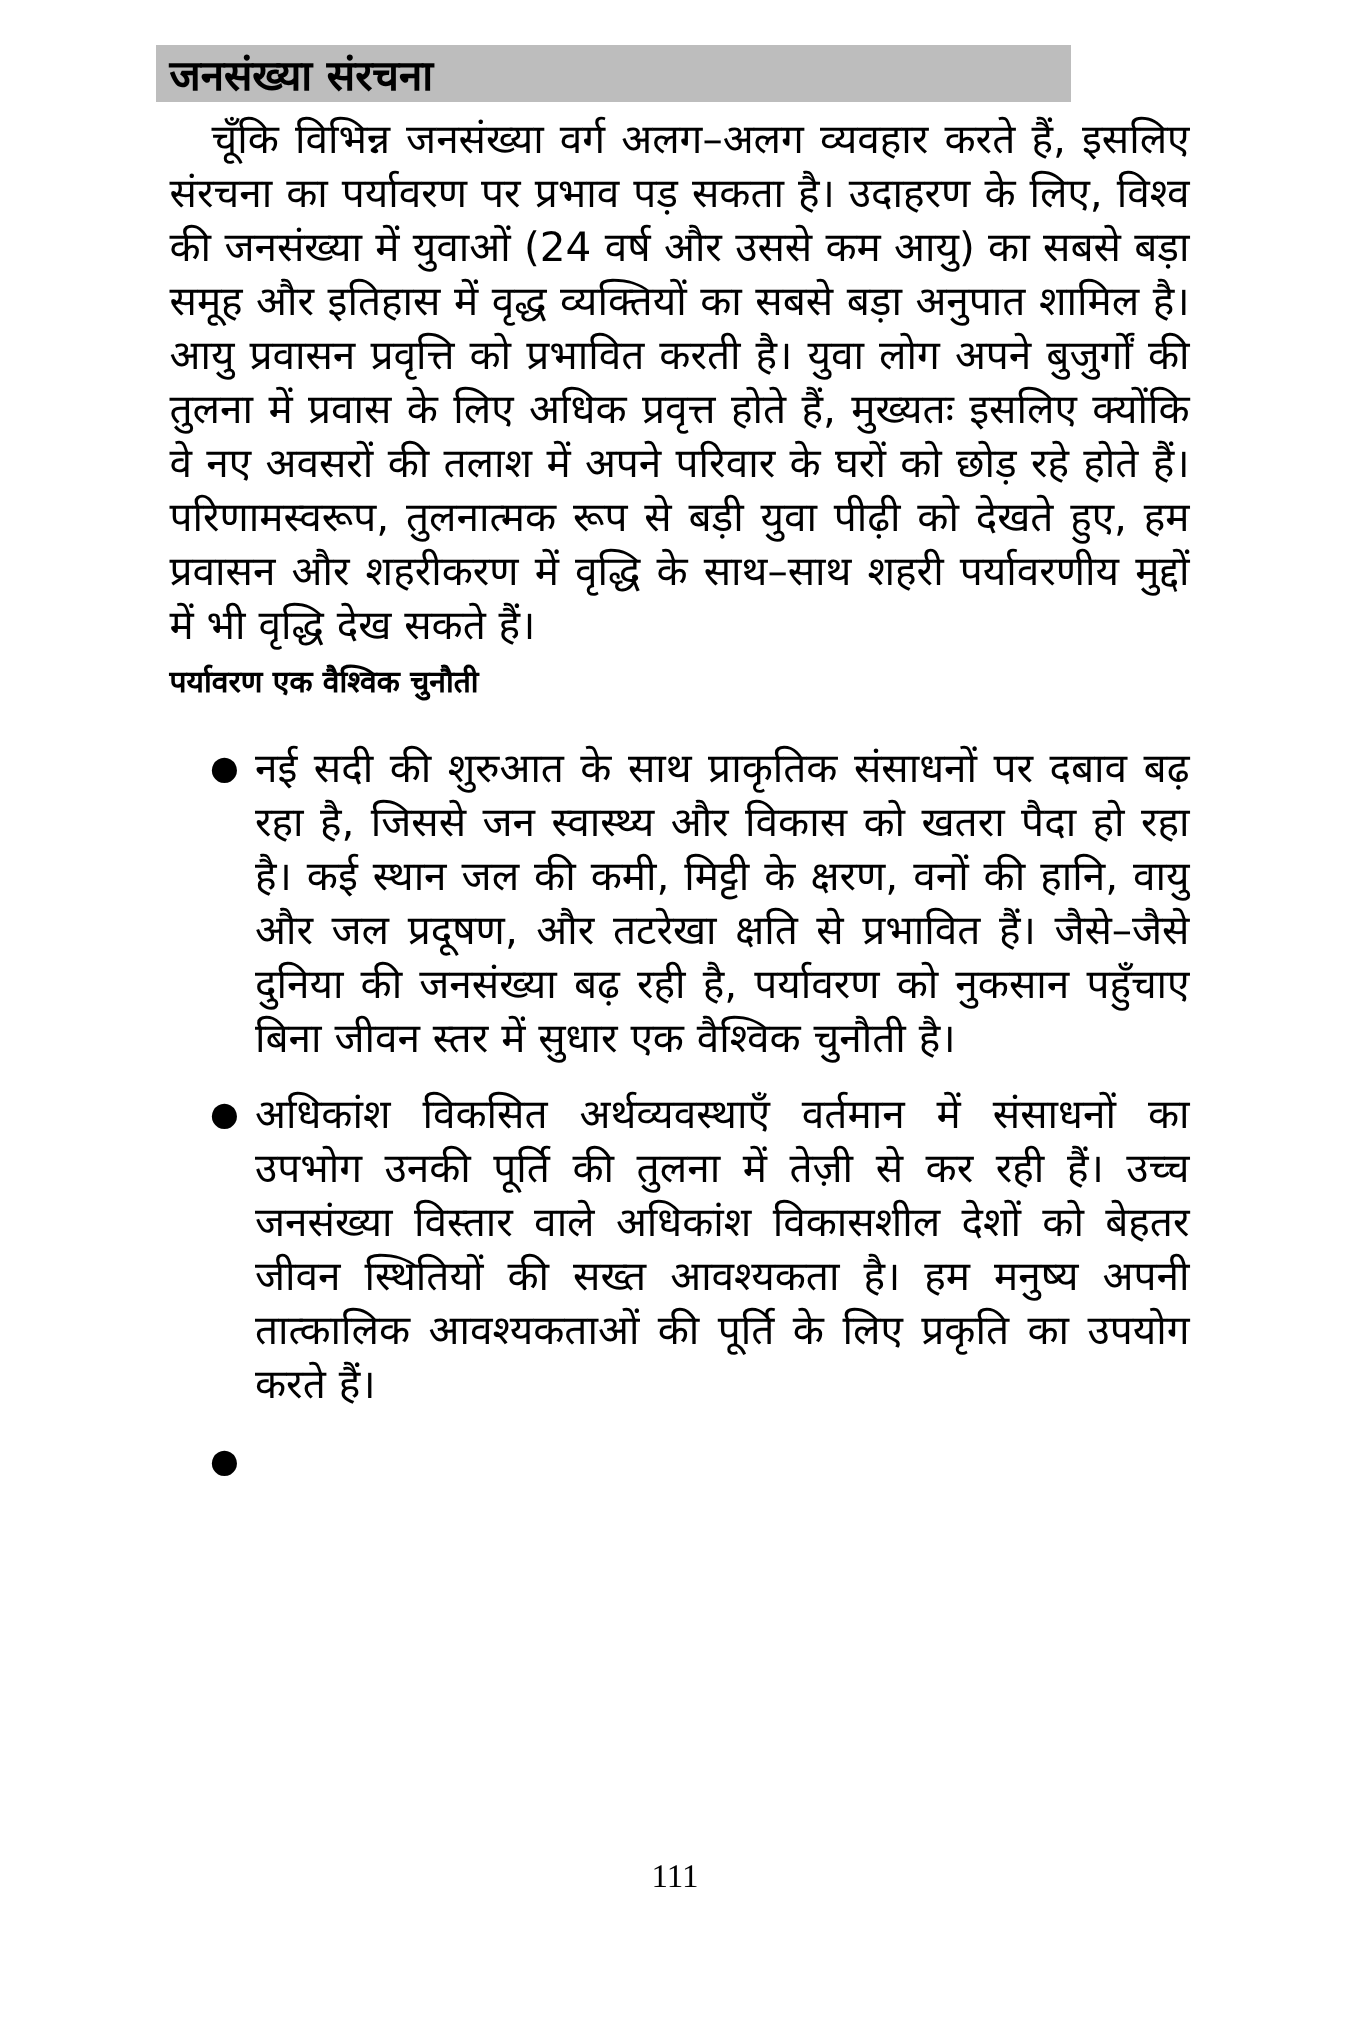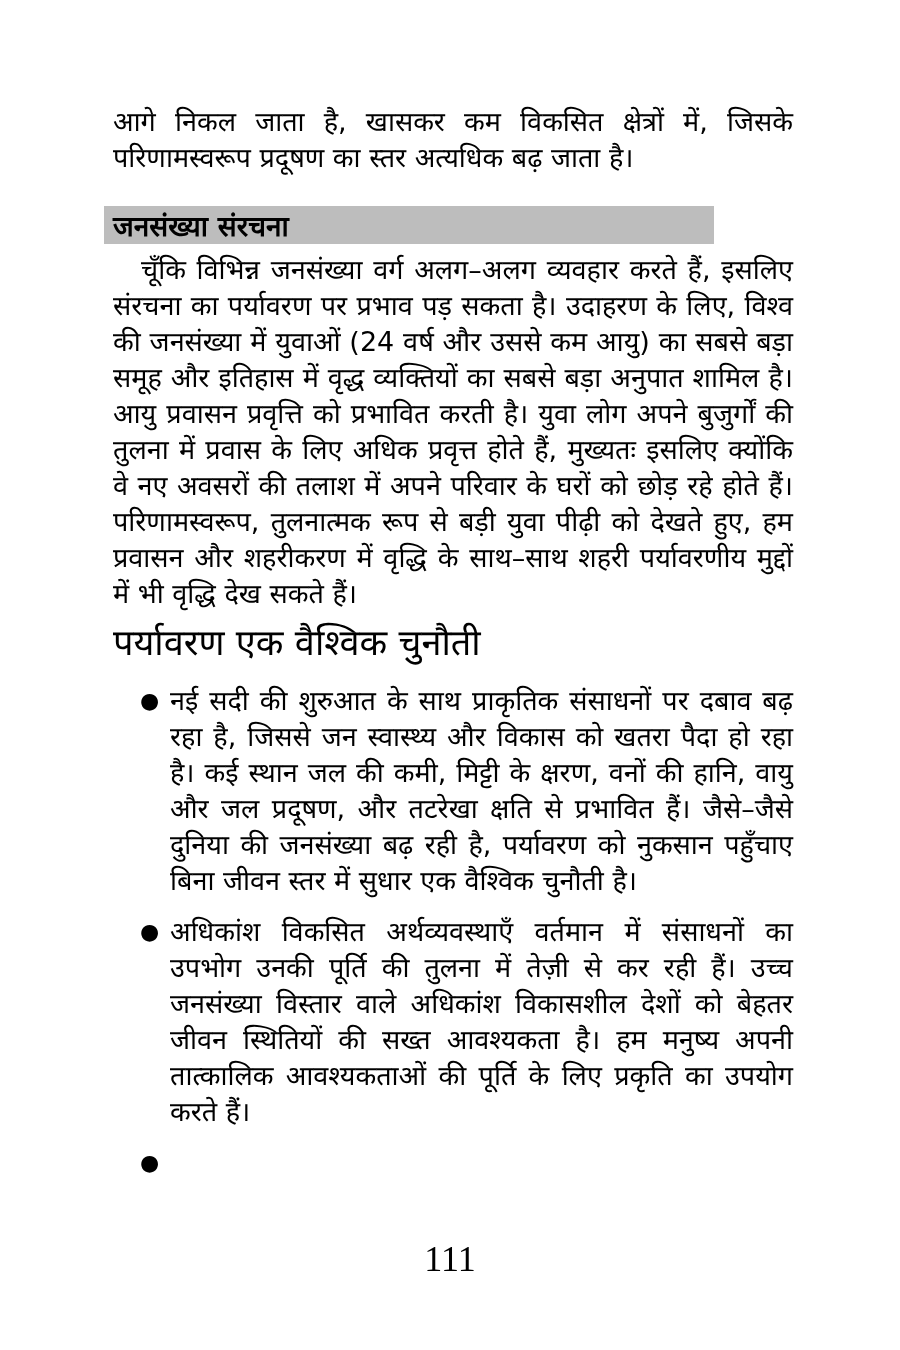--- a/index.html
+++ b/index.html
@@ -100,7 +100,6 @@
 <div class="page">
   <div class="content">
 
-    <p class="para intro">आगे निकल जाता है, खासकर कम विकसित क्षेत्रों में, जिसके परिणामस्वरूप प्रदूषण का स्तर अत्यधिक बढ़ जाता है।</p>
 
     <div class="section-bar">
       <span class="bar-heading">जनसंख्या संरचना</span>

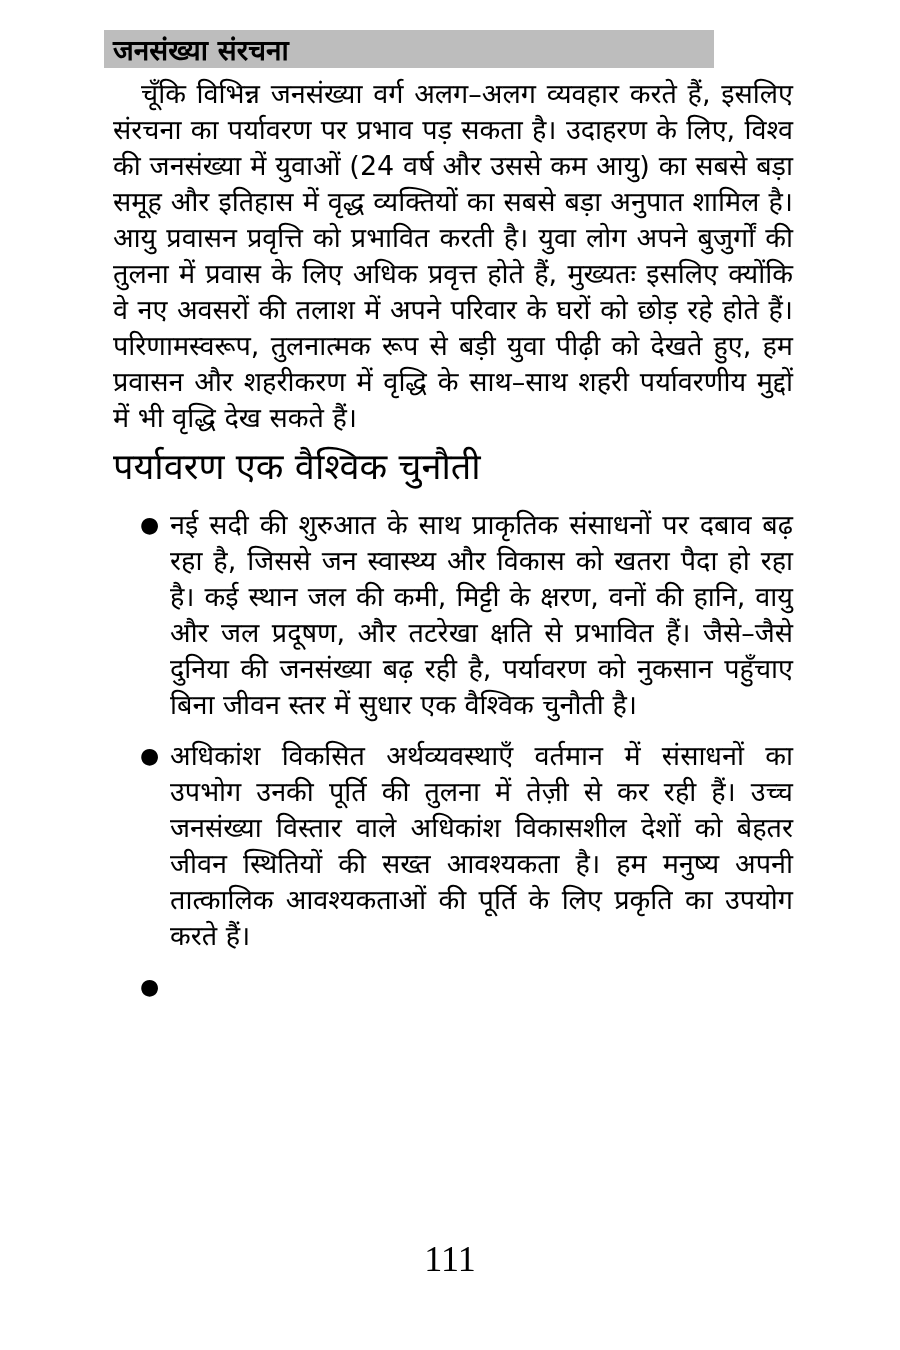--- a/index.html
+++ b/index.html
@@ -58,9 +58,9 @@
     text-indent: 28px;
   }
   .subheading {
-    margin-top: 12px;
-    font-size: 36px;
-    font-weight: normal;
+    margin-top: 0;
+    font-size: 20px;
+    font-weight: bold;
     line-height: 37px;
     color: var(--text-color);
   }

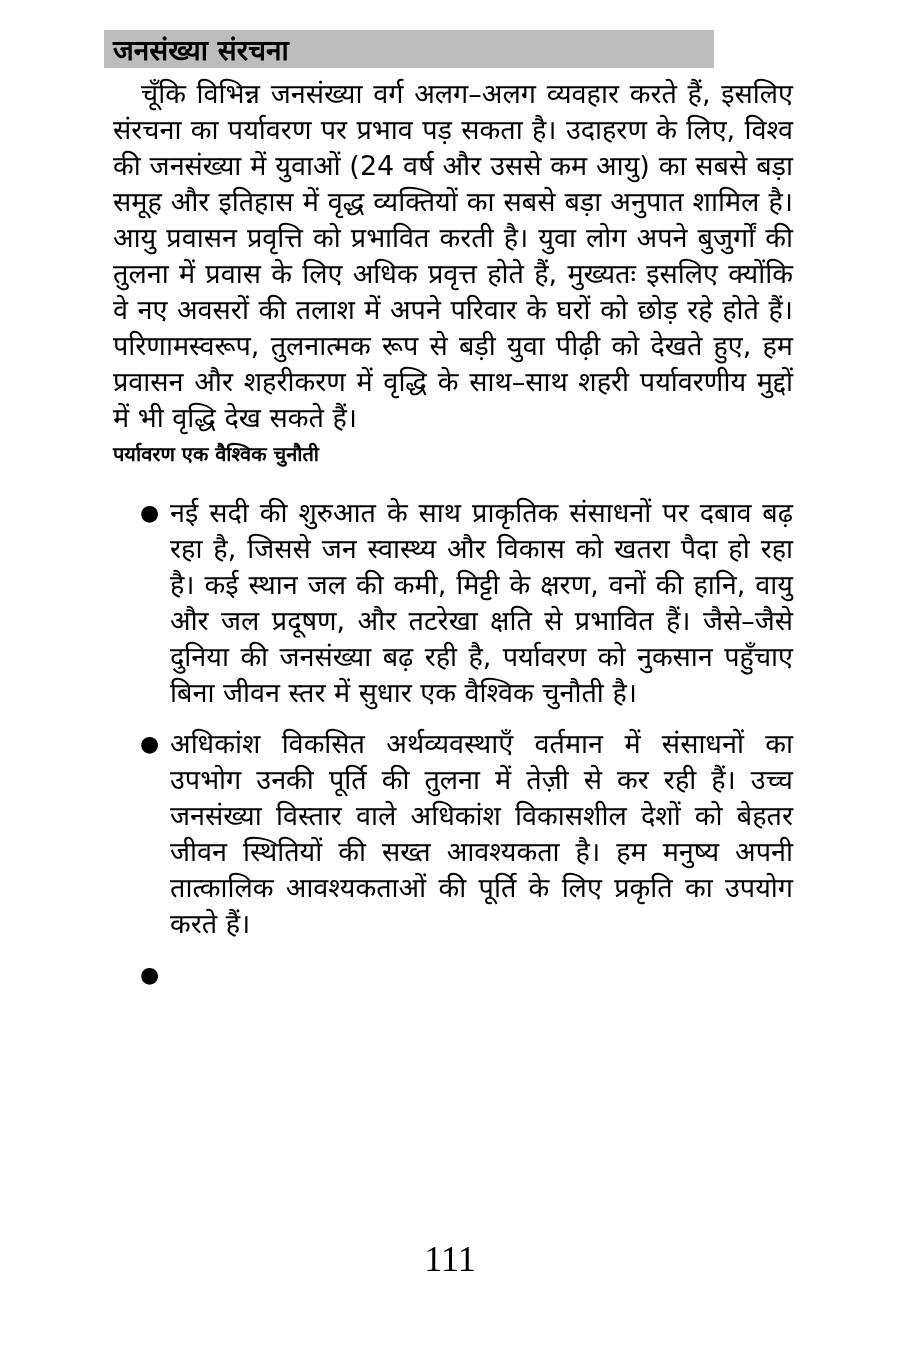--- a/index.html
+++ b/index.html
@@ -90,7 +90,7 @@
     width: 100%;
     text-align: center;
     font-family: "Liberation Serif", "DejaVu Serif", serif;
-    font-size: 36px;
+    font-size: 22px;
     color: var(--text-color);
   }
 </style>

